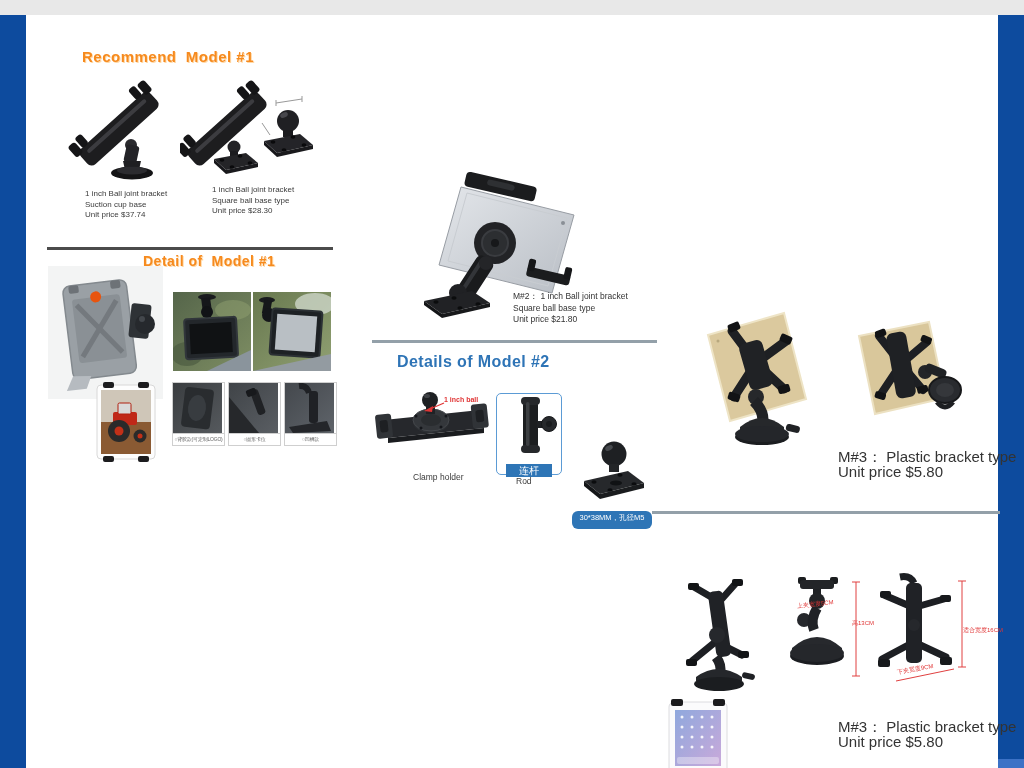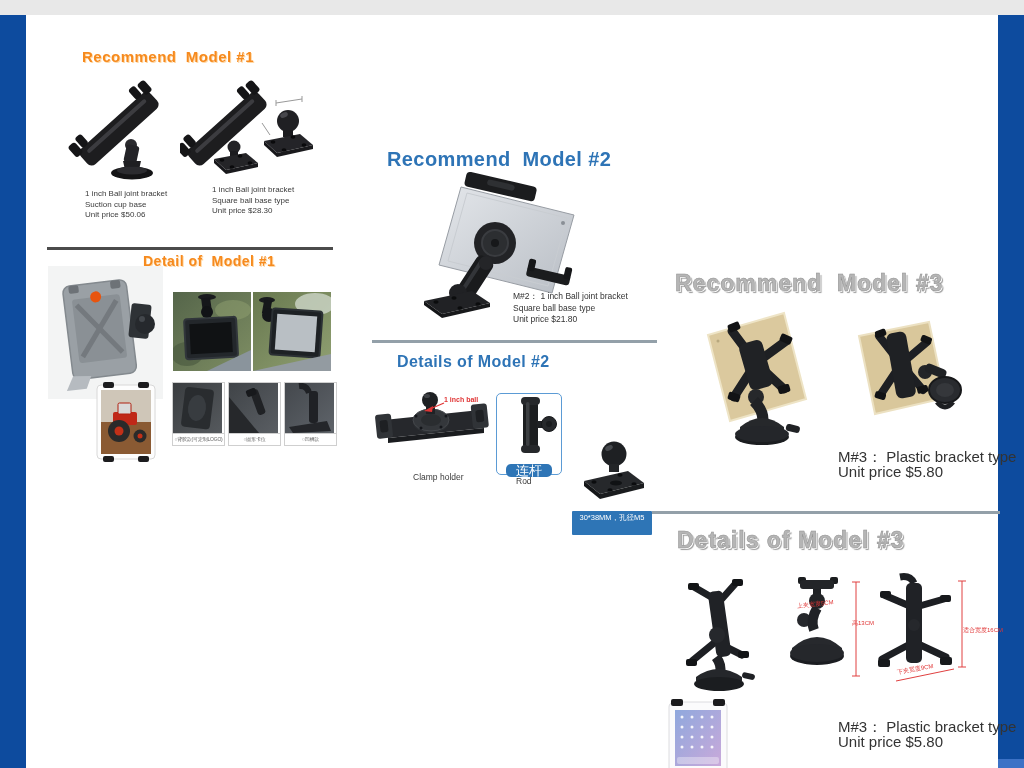--- a/index.html
+++ b/index.html
@@ -247,7 +247,6 @@
     </div>
   </div>
 
-  <div class="abs title-blue" style="left:387px;top:133px;font-size:20px;">Recommend  Model #2</div>
 
   <div class="abs" style="left:398px;top:156px;">
     <svg width="205" height="148" viewBox="0 0 205 148">

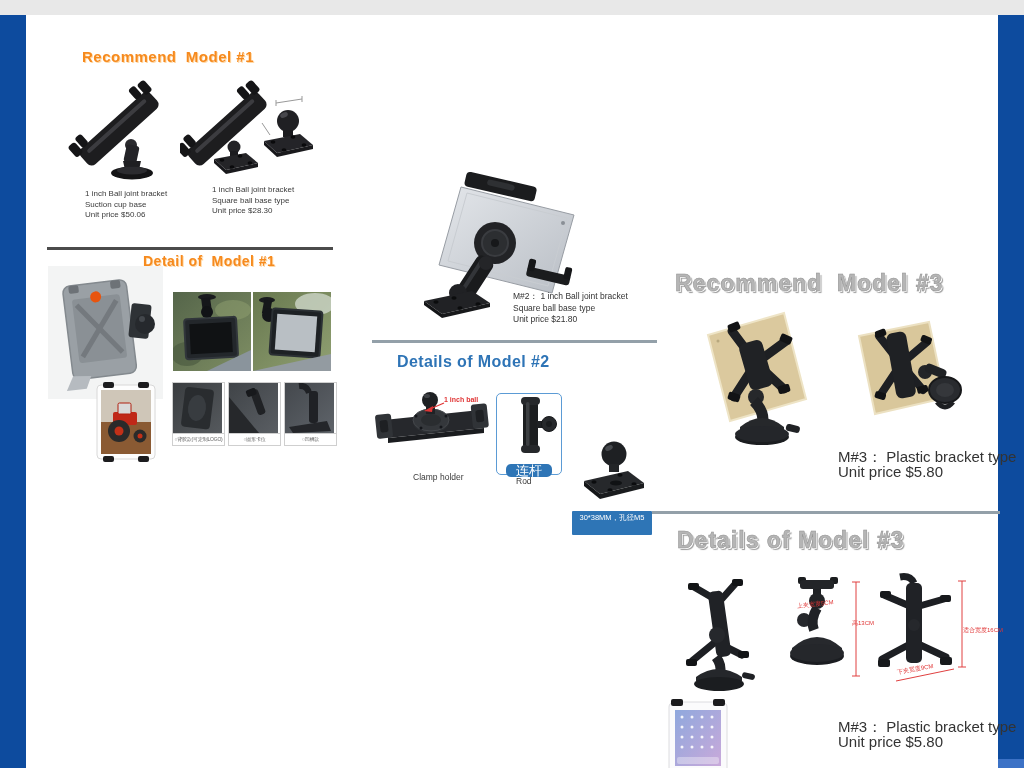--- a/index.html
+++ b/index.html
@@ -105,7 +105,7 @@
   <div class="abs desc" style="left:85px;top:174px;">
     <div>1 inch Ball joint bracket</div>
     <div>Suction cup base</div>
-    <div>Unit price $50.06</div>
+    <div>Unit price $37.74</div>
   </div>
   <div class="abs desc" style="left:212px;top:170px;">
     <div>1 inch Ball joint bracket</div>

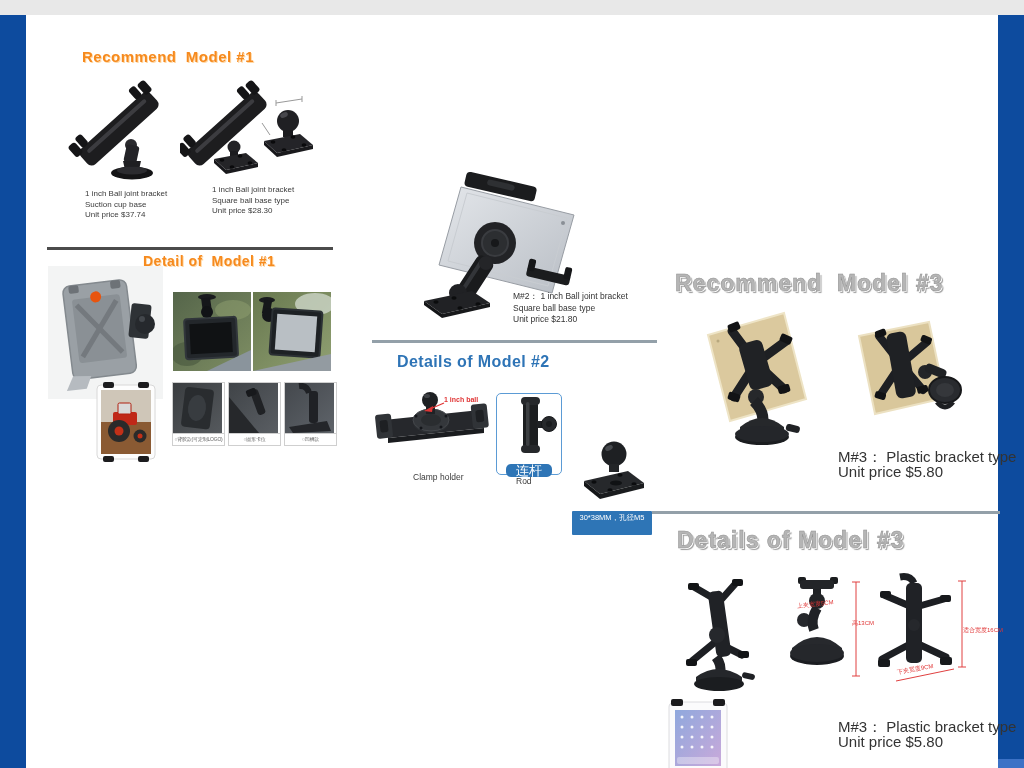--- a/index.html
+++ b/index.html
@@ -358,7 +358,6 @@
   </div>
   <div class="base-badge" style="left:572px;top:496px;">30*38MM，孔径M5</div>
 
-  <div class="abs title-gray" style="left:675px;top:255px;font-size:23px;">Recommend  Model #3</div>
 
   <div class="abs" style="left:688px;top:286px;">
     <svg width="135" height="155" viewBox="0 0 135 155">

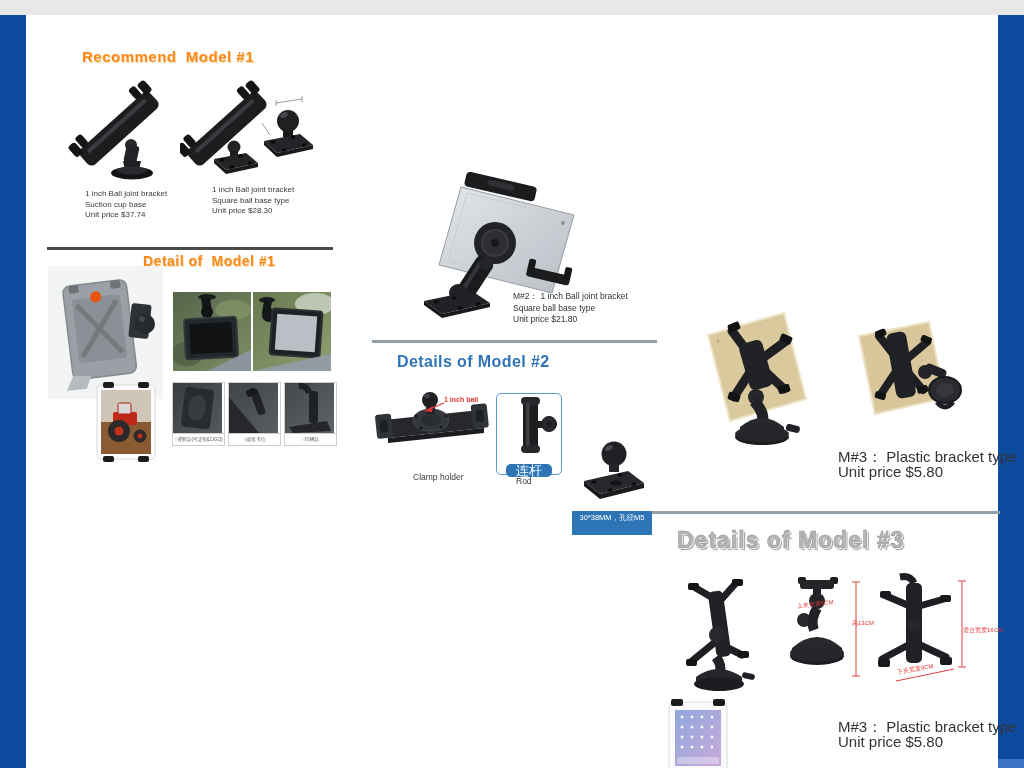--- a/index.html
+++ b/index.html
@@ -30,8 +30,8 @@
                 text-align:center;line-height:11px;white-space:nowrap;overflow:hidden;letter-spacing:-.2px;}
   .rod-box{position:absolute;width:64px;height:80px;border:1.5px solid #5b9bd5;border-radius:5px;background:#fff;}
   .rod-badge{position:absolute;left:50%;bottom:-3px;transform:translateX(-50%);
-             background:#2e75b6;color:#fff;font-size:13px;line-height:13px;height:13px;width:46px;
-             text-align:center;border-radius:5px;white-space:nowrap;}
+             background:#2e75b6;color:#fff;font-size:10px;line-height:13px;height:13px;width:46px;
+             text-align:center;border-radius:0;white-space:nowrap;}
   .base-badge{position:absolute;background:#2e75b6;color:#fff;font-size:7.5px;line-height:14px;height:24px;
               width:80px;text-align:center;border-radius:1px;white-space:nowrap;}
   .lbl{font-size:8.5px;color:#3a3a3a;}

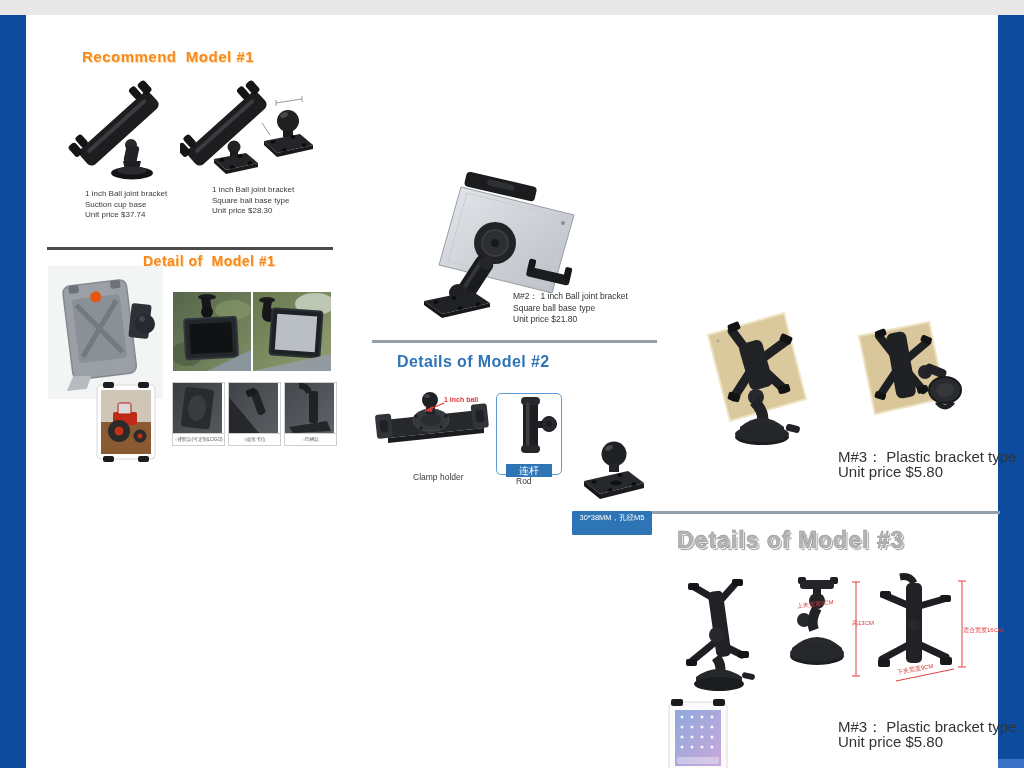--- a/index.html
+++ b/index.html
@@ -32,8 +32,8 @@
   .rod-badge{position:absolute;left:50%;bottom:-3px;transform:translateX(-50%);
              background:#2e75b6;color:#fff;font-size:10px;line-height:13px;height:13px;width:46px;
              text-align:center;border-radius:0;white-space:nowrap;}
-  .base-badge{position:absolute;background:#2e75b6;color:#fff;font-size:7.5px;line-height:14px;height:24px;
-              width:80px;text-align:center;border-radius:1px;white-space:nowrap;}
+  .base-badge{position:absolute;background:#2e75b6;color:#fff;font-size:7.5px;line-height:14px;height:18px;
+              width:80px;text-align:center;border-radius:6px;white-space:nowrap;}
   .lbl{font-size:8.5px;color:#3a3a3a;}
   svg{display:block;}
 </style>

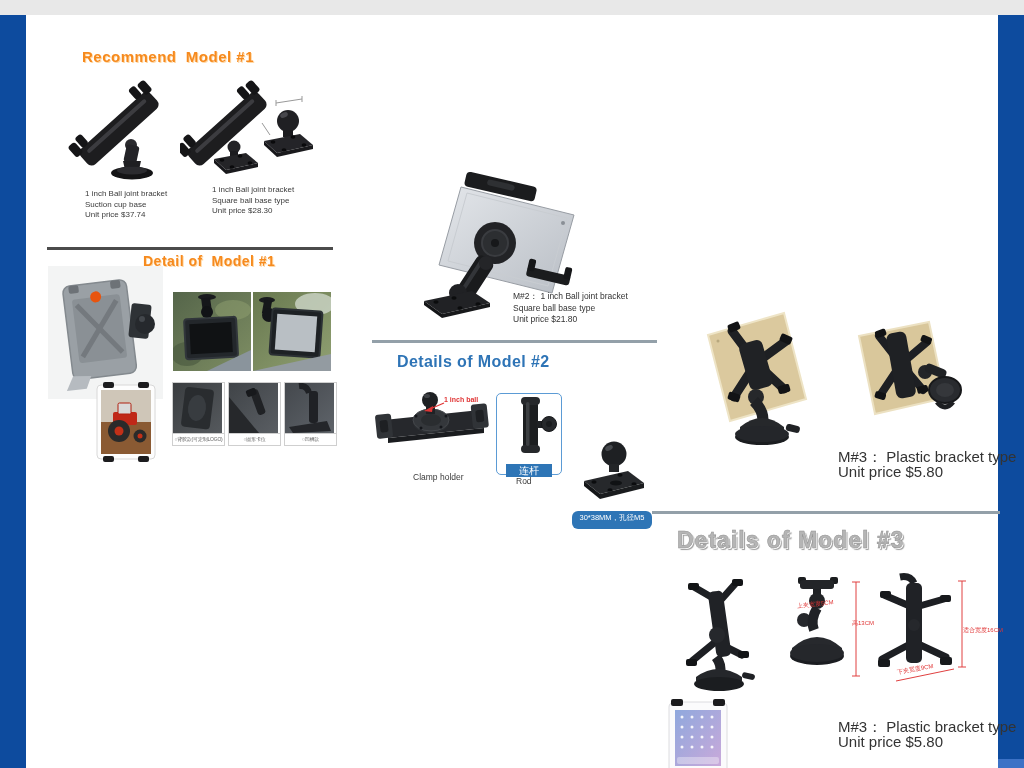--- a/index.html
+++ b/index.html
@@ -411,7 +411,6 @@
   </div>
 
   <div class="divider div-gray" style="left:652px;top:496px;width:348px;"></div>
-  <div class="abs title-gray" style="left:677px;top:512px;font-size:23px;">Details of Model #3</div>
 
   <div class="abs" style="left:662px;top:562px;">
     <svg width="110" height="120" viewBox="0 0 110 120">

